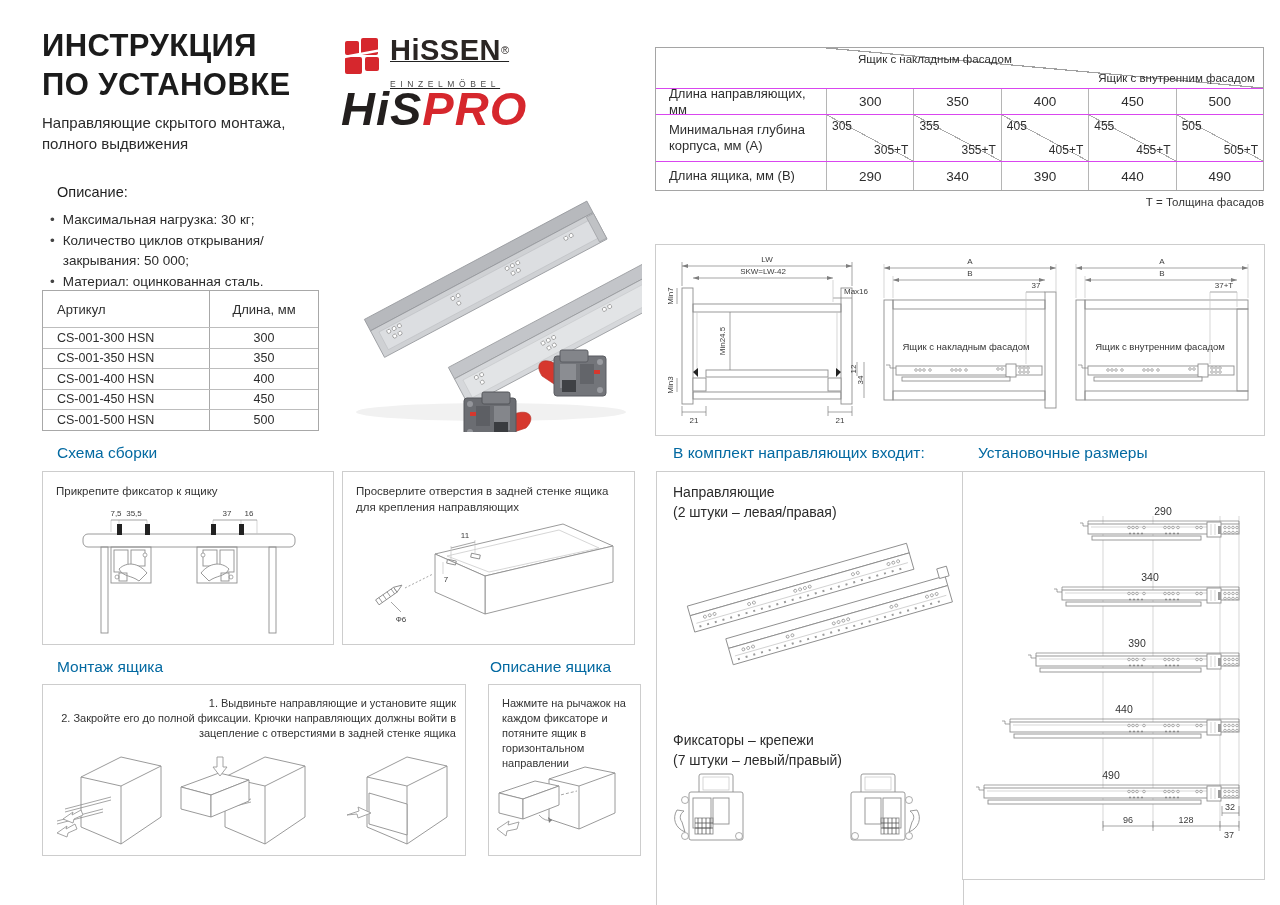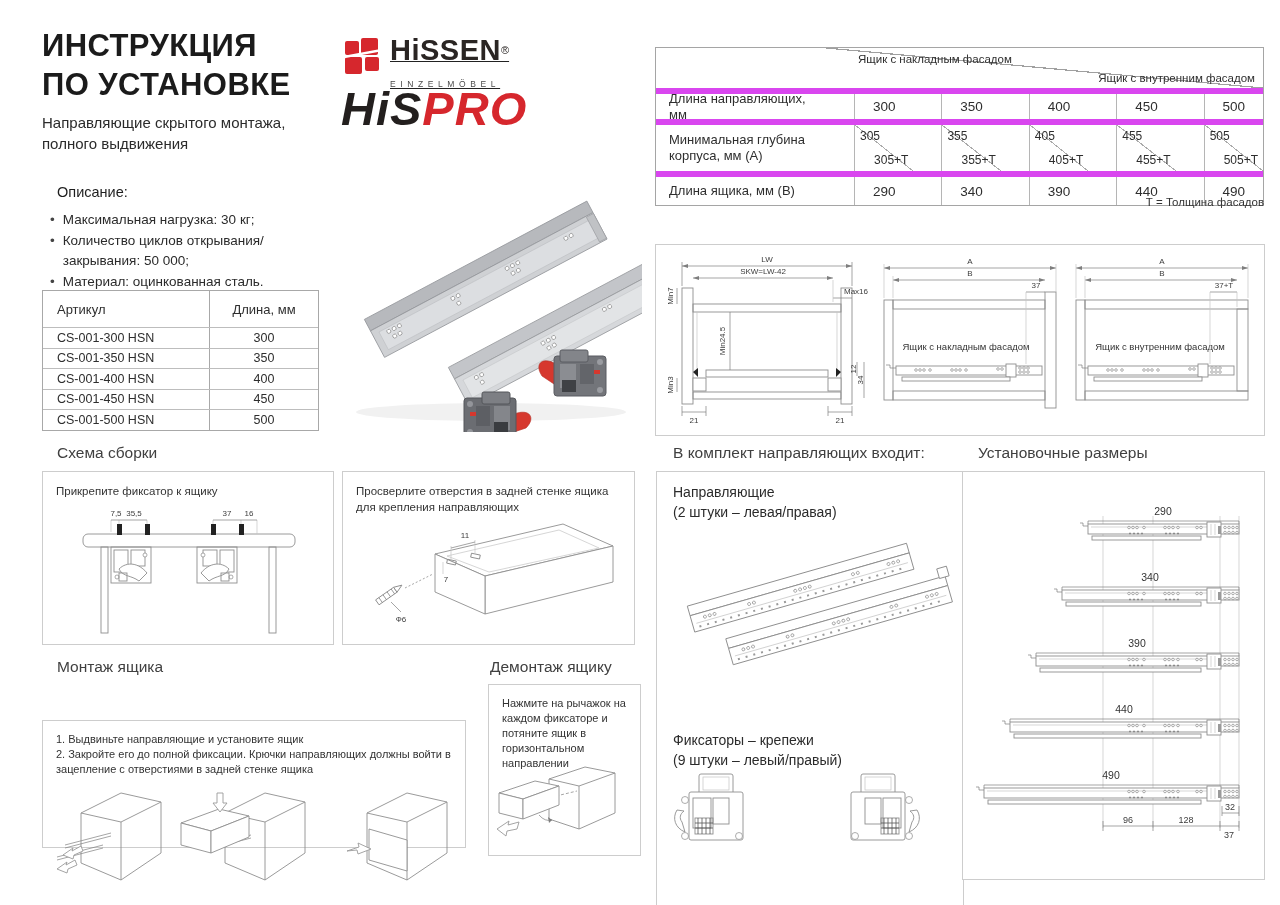--- a/index.html
+++ b/index.html
@@ -32,7 +32,7 @@
                 #9f9f9f calc(50% + .6px),transparent calc(50% + .6px));}
   .st-diag-top{position:absolute;left:32px;top:5px;font-size:11.5px;color:#2e2e2e;}
   .st-diag-bot{position:absolute;right:8px;bottom:4px;font-size:11.5px;color:#2e2e2e;}
-  .st-row{display:flex;border-top:6px solid #d946ef;gap:28px;}
+  .st-row{display:flex;border-top:1px solid #d946ef;}
   .st-label{width:170px;box-sizing:border-box;padding:3px 6px 3px 13px;display:flex;align-items:center;
             font-size:13px;color:#2e2e2e;line-height:16px;}
   .st-cell{flex:1;border-left:1px solid #b5b5b5;display:flex;align-items:center;justify-content:center;

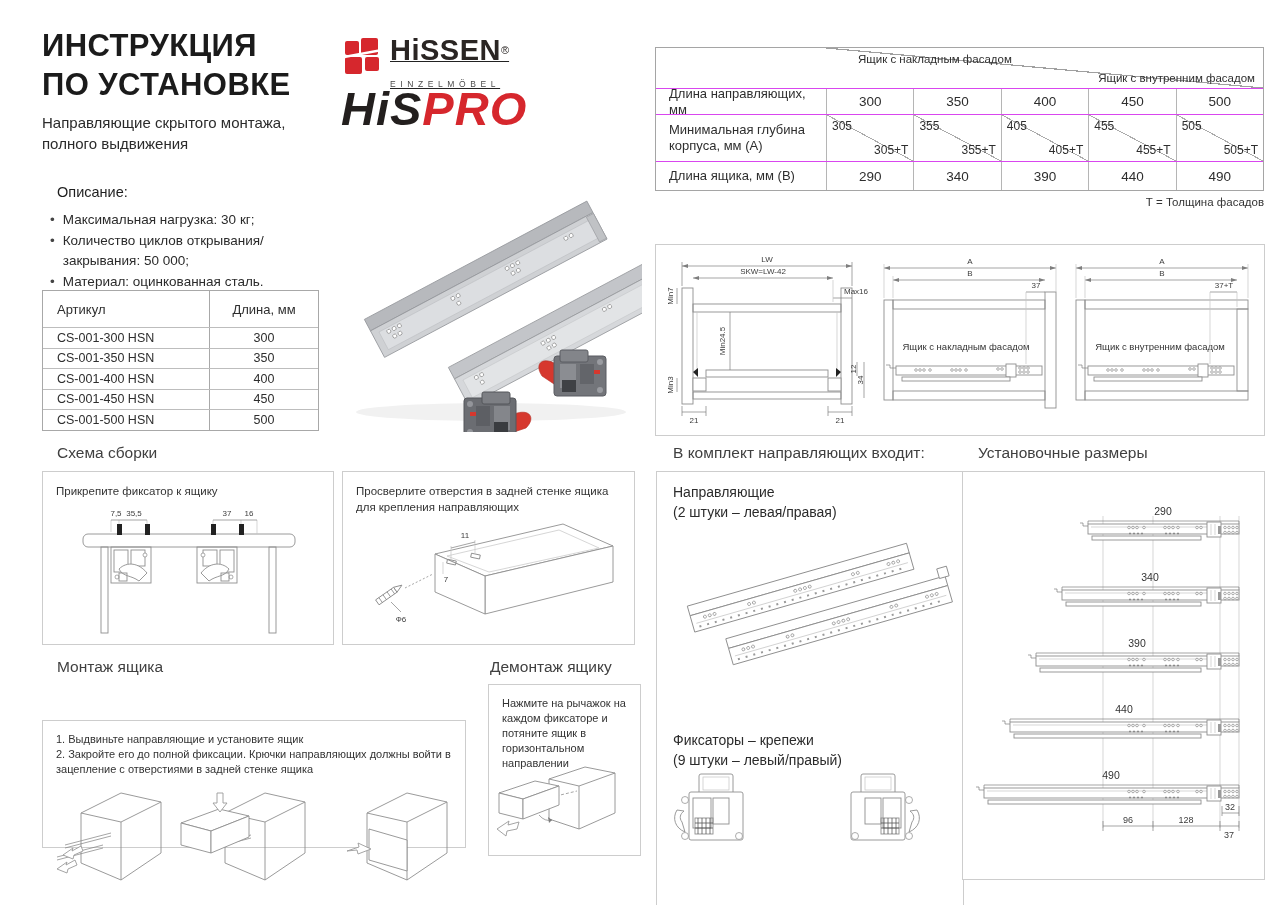--- a/index.html
+++ b/index.html
@@ -60,7 +60,7 @@
 
   
   .panel{position:absolute;border:1px solid #cdcdcd;background:#fff;box-sizing:border-box;}
-  .section-h{font-size:15.5px;font-weight:500;color:#404040;}
+  .section-h{font-size:15.5px;font-weight:500;color:#0369a1;}
   .panel-text{position:absolute;left:13px;top:11px;font-size:11.5px;line-height:16px;color:#333;}
 
   

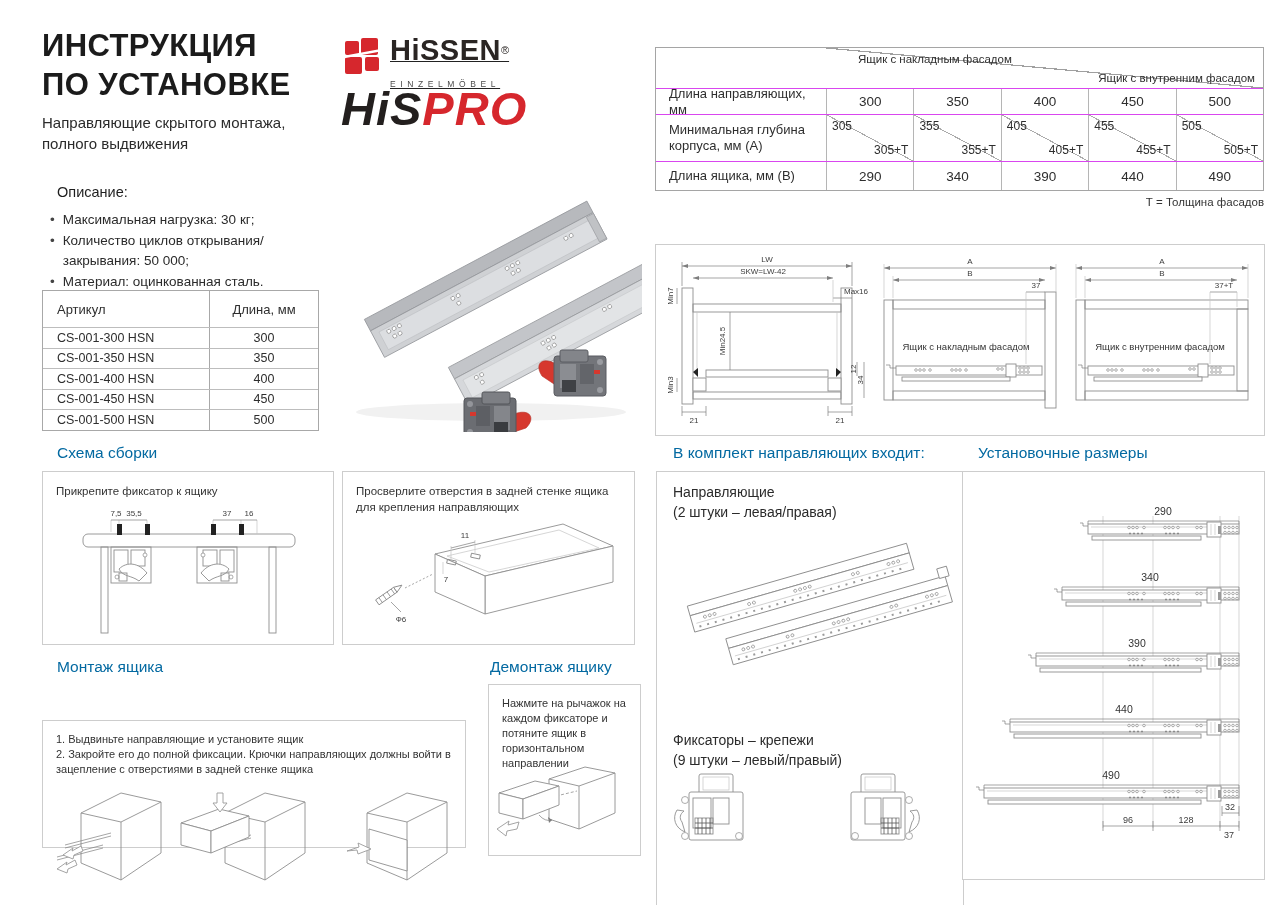--- a/index.html
+++ b/index.html
@@ -551,7 +551,7 @@
     </svg>
   </div>
 
-  <div class="abs section-h" style="left:490px;top:658px;">Демонтаж ящику</div>
+  <div class="abs section-h" style="left:490px;top:658px;">Описание ящика</div>
   <div class="panel" style="left:488px;top:684px;width:153px;height:172px;">
     <div class="panel-text" style="font-size:11px;line-height:15px;width:128px;">Нажмите на рычажок на каждом фиксаторе и потяните ящик в горизонтальном направлении</div>
     <svg class="abs" style="left:4px;top:74px;" width="145" height="92" viewBox="0 0 145 92">

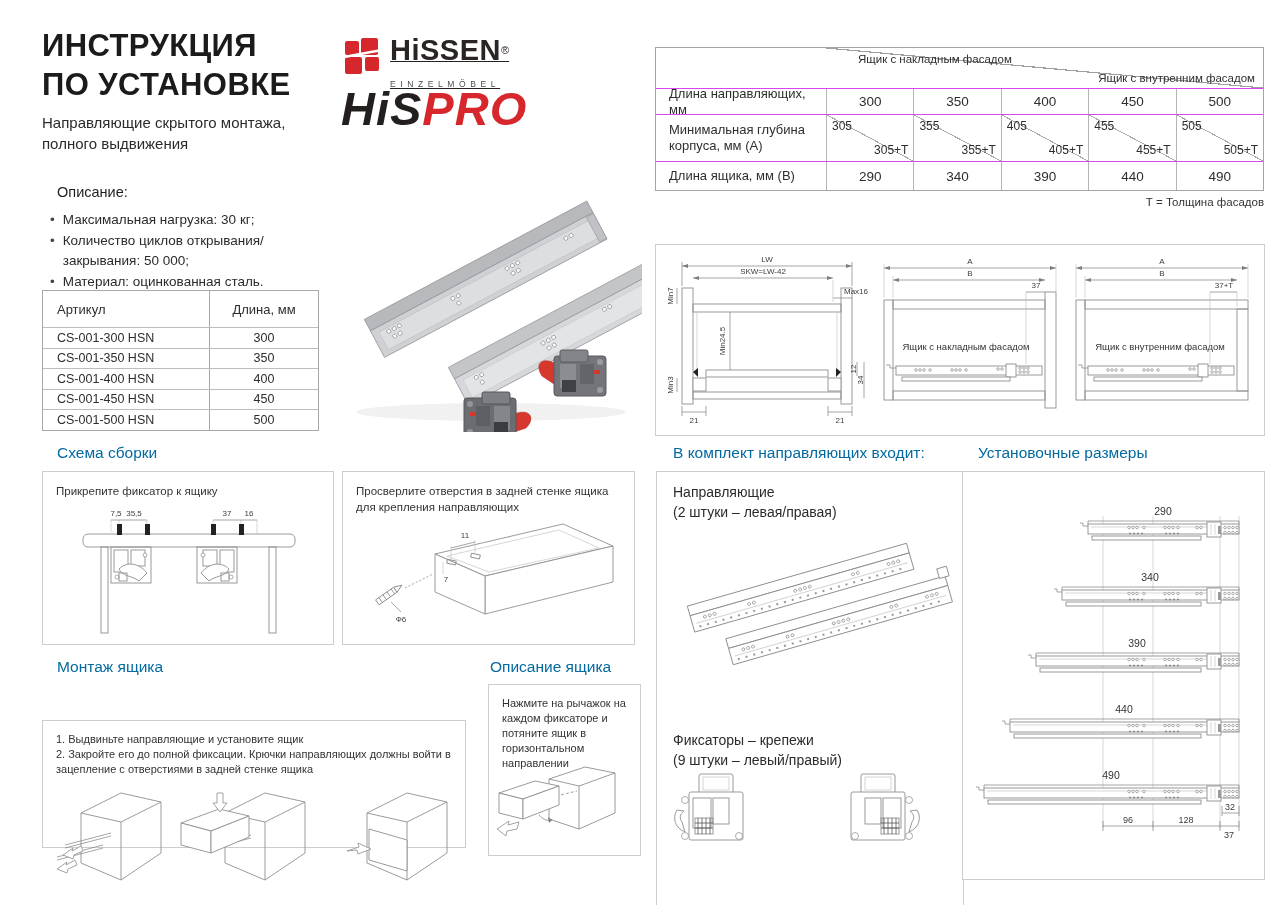--- a/index.html
+++ b/index.html
@@ -505,7 +505,7 @@
   </div>
 
   <div class="abs section-h" style="left:57px;top:658px;">Монтаж ящика</div>
-  <div class="panel" style="left:42px;top:720px;width:424px;height:128px;">
+  <div class="panel" style="left:42px;top:684px;width:424px;height:172px;text-align:right;">
     <div class="panel-text" style="font-size:11px;line-height:15px;width:400px;">
       <div>1. Выдвиньте направляющие и установите ящик</div>
       <div>2. Закройте его до полной фиксации. Крючки направляющих должны войти в зацепление с отверстиями в задней стенке ящика</div>

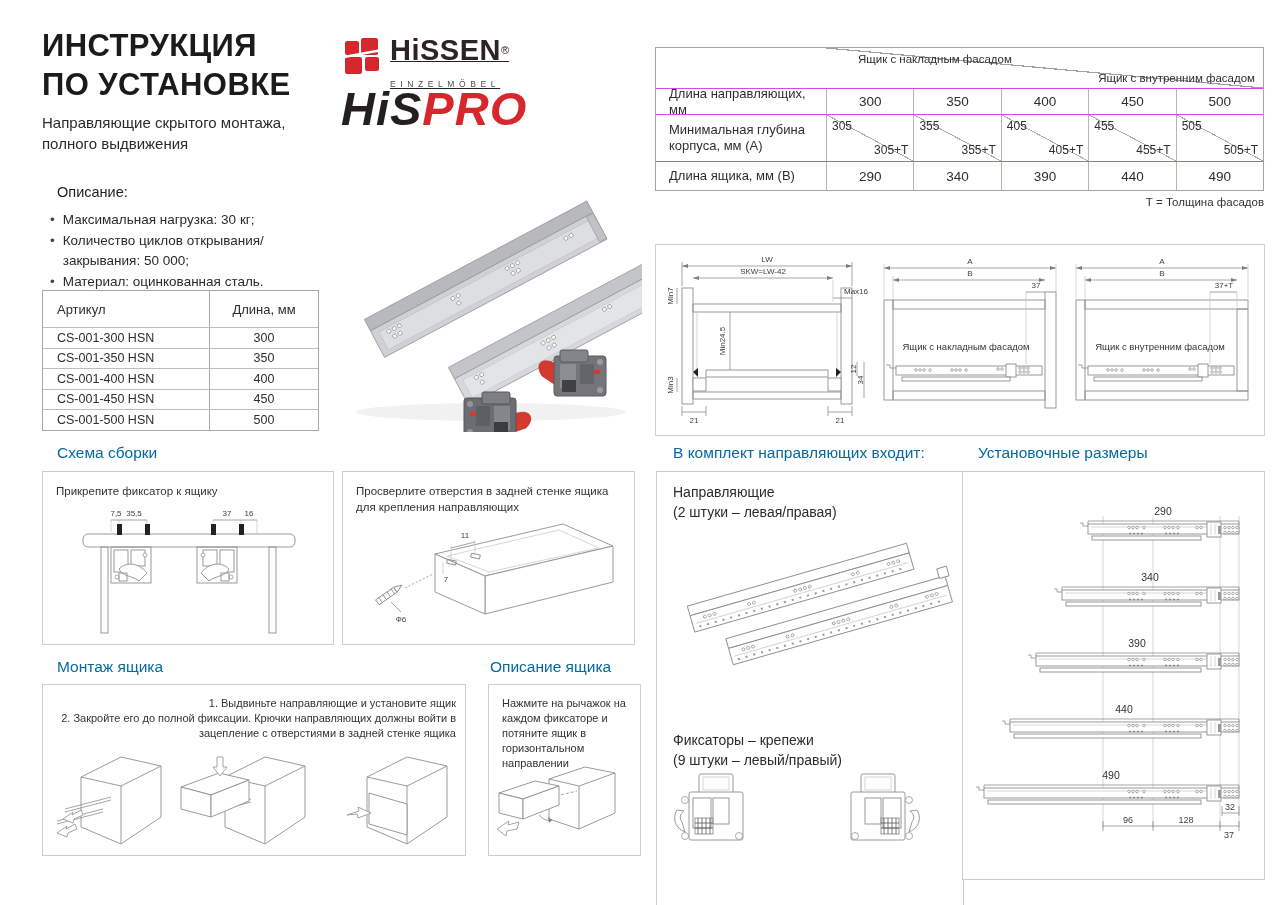--- a/index.html
+++ b/index.html
@@ -627,7 +627,7 @@
     </svg>
     <div class="abs" style="left:16px;top:258px;font-size:14px;line-height:20px;color:#2b2b2b;">
       <div>Фиксаторы – крепежи</div>
-      <div>(9 штуки – левый/правый)</div>
+      <div>(7 штуки – левый/правый)</div>
     </div>
     <svg class="abs" style="left:14px;top:300px;" width="252" height="78" viewBox="0 0 252 78">
       <g transform="translate(6,2)">

